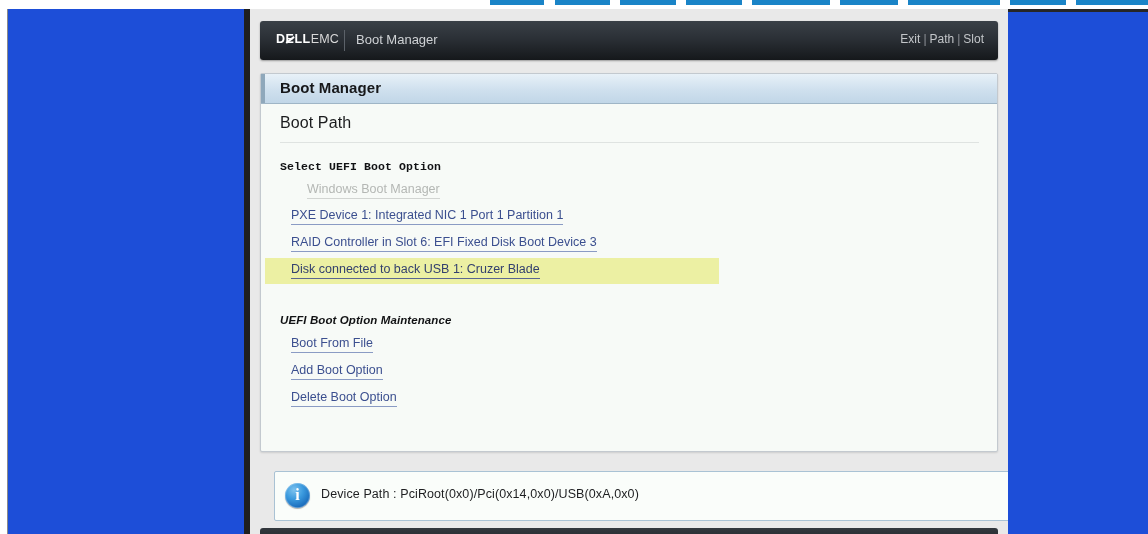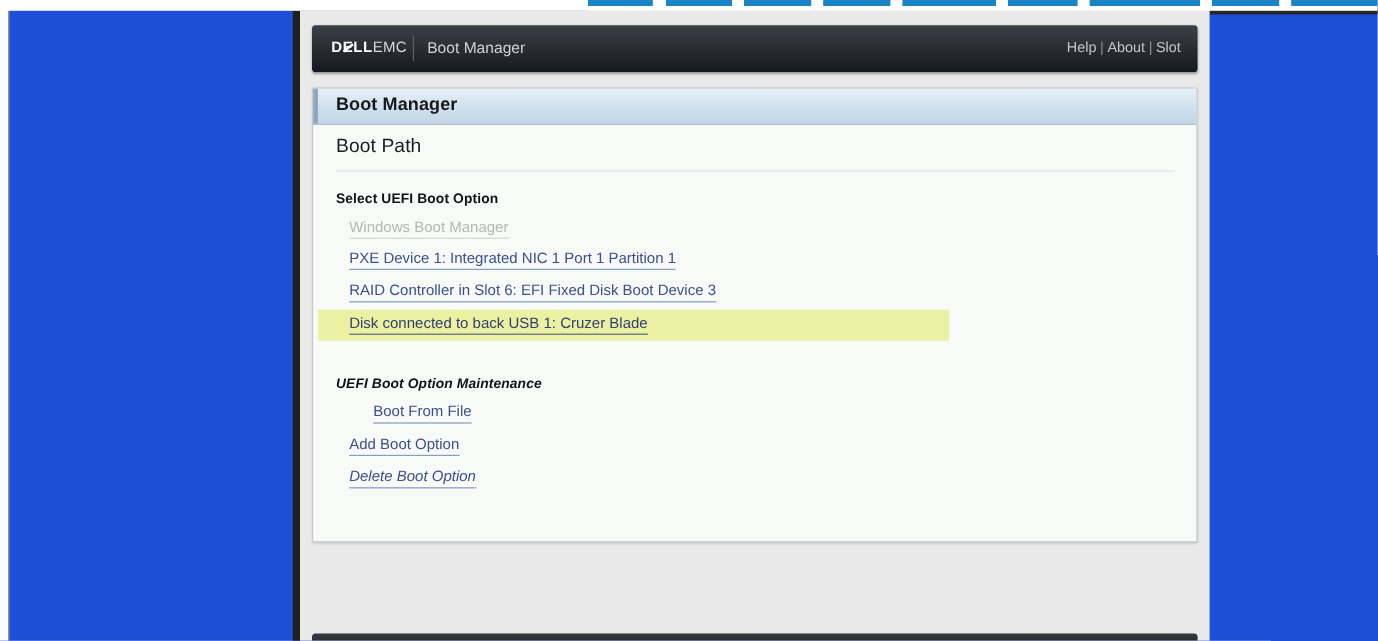--- a/index.html
+++ b/index.html
@@ -326,7 +326,7 @@
       <div class="logo-divider"></div>
       <div class="header-title">Boot Manager</div>
       <div class="header-links">
-        <span>Help</span><span class="sep">|</span><span>About</span><span class="sep">|</span><span>Slot</span>
+        <span>Exit</span><span class="sep">|</span><span>About</span><span class="sep">|</span><span>Slot</span>
       </div>
     </div>
 

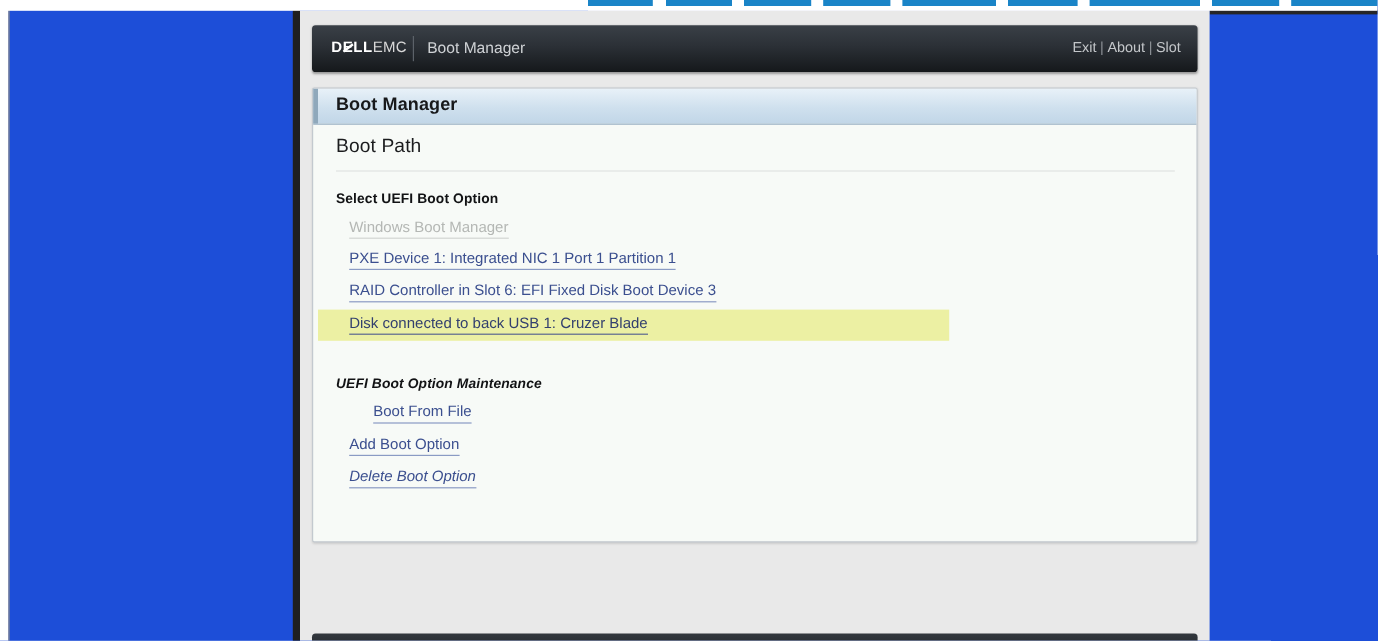--- a/index.html
+++ b/index.html
@@ -326,7 +326,7 @@
       <div class="logo-divider"></div>
       <div class="header-title">Boot Manager</div>
       <div class="header-links">
-        <span>Exit</span><span class="sep">|</span><span>About</span><span class="sep">|</span><span>Slot</span>
+        <span>Exit</span><span class="sep">|</span><span>Path</span><span class="sep">|</span><span>Slot</span>
       </div>
     </div>
 

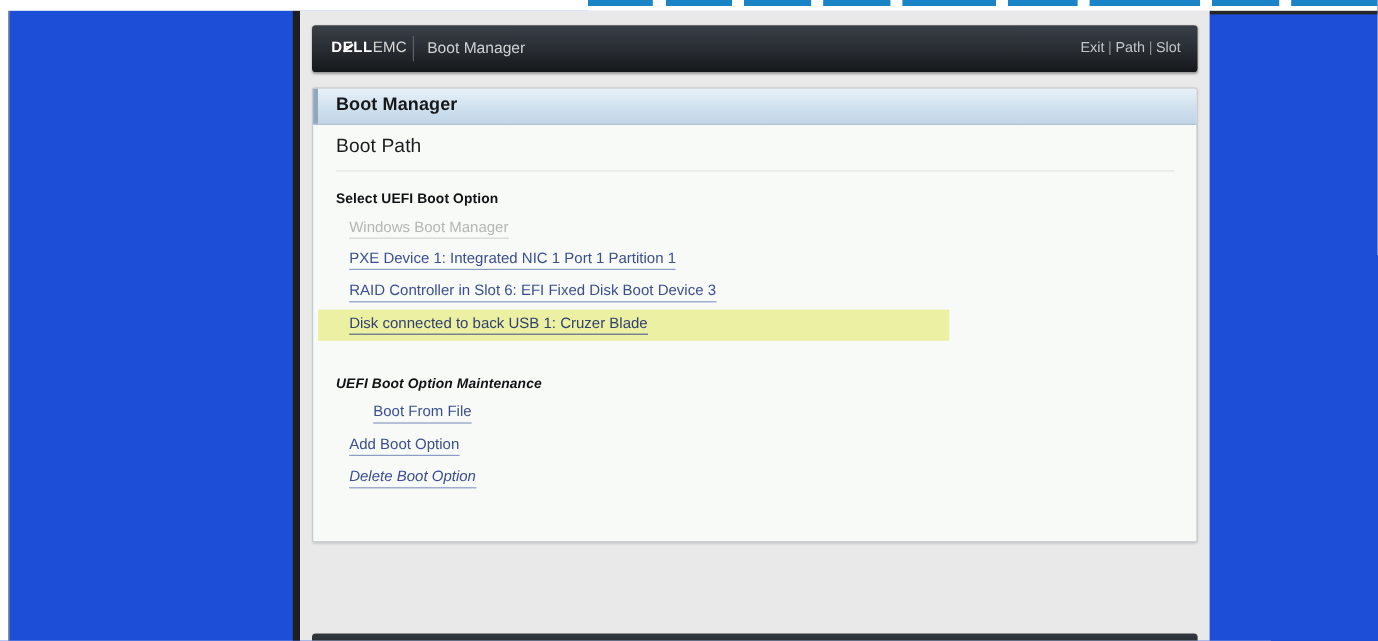--- a/index.html
+++ b/index.html
@@ -339,7 +339,7 @@
       <div class="section-heading">Boot Path</div>
       <div class="heading-rule"></div>
 
-      <div class="group-label" style="top:86px;">Select UEFI Boot Option</div>
+      <div class="group-label" style="top:86px;font-family:Liberation Mono, monospace;">Select UEFI Boot Option</div>
 
       <div id="boot-options">
           <div class="boot-row" style="top: 104px;">

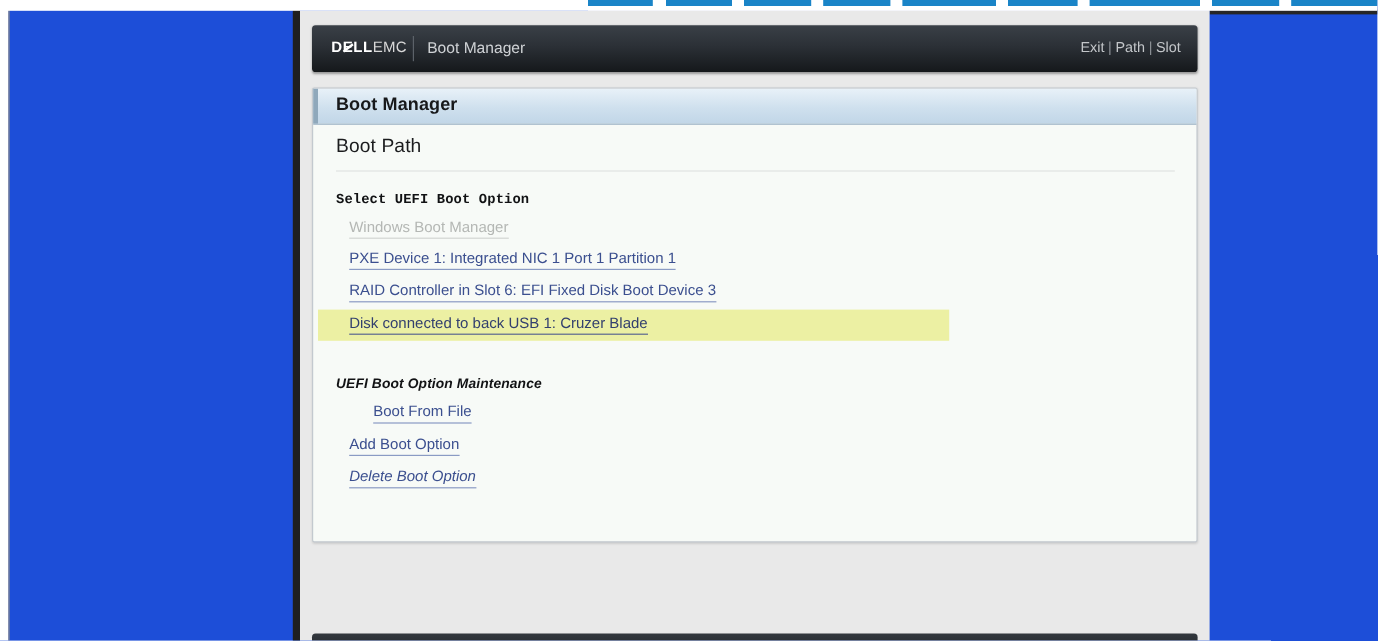--- a/index.html
+++ b/index.html
@@ -342,7 +342,7 @@
       <div class="group-label" style="top:86px;font-family:Liberation Mono, monospace;">Select UEFI Boot Option</div>
 
       <div id="boot-options">
-          <div class="boot-row" style="top: 104px;">
+          <div class="boot-row" style="top: 104px; margin-left: 16px;">
             <div class="boot-link disabled">Windows Boot Manager</div>
           </div>
           <div class="boot-row" style="top: 130px;">

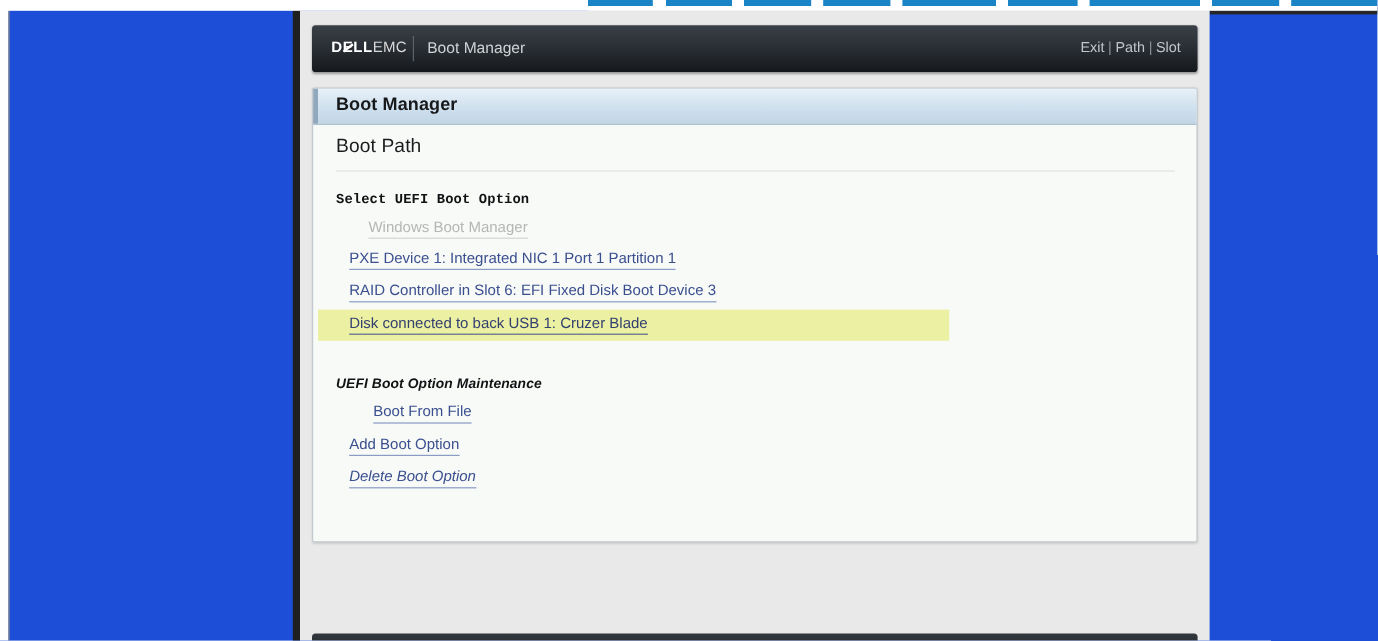--- a/index.html
+++ b/index.html
@@ -218,7 +218,7 @@
   }
   .boot-row.highlight {
     background: #ecf0a3;
-    width: 526px;
+    width: 454px;
     left: 4px;
   }
   .boot-link {

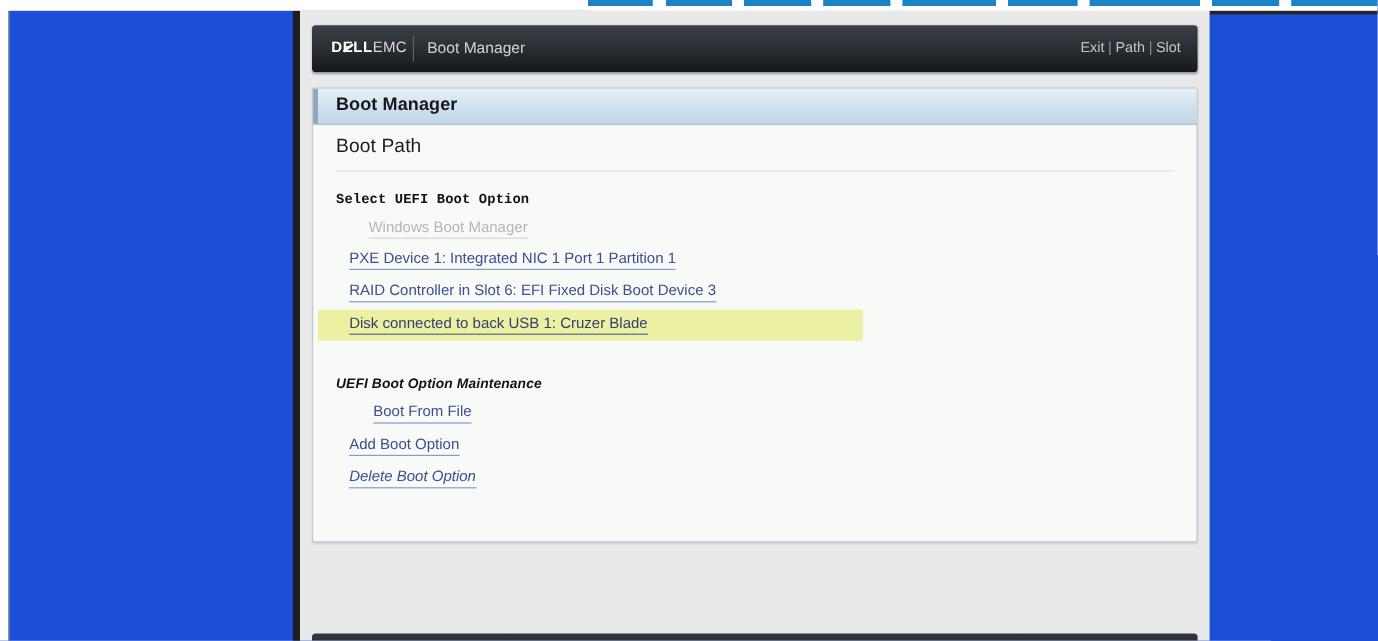--- a/index.html
+++ b/index.html
@@ -359,7 +359,7 @@
       <div class="group-label" style="top:240px;font-style:italic;">UEFI Boot Option Maintenance</div>
 
       <div id="maintenance-options">
-          <div class="boot-row" style="top: 258px; margin-left: 20px;">
+          <div class="boot-row" style="top: 258px;">
             <div class="boot-link">Boot From File</div>
           </div>
           <div class="boot-row" style="top: 285px;">

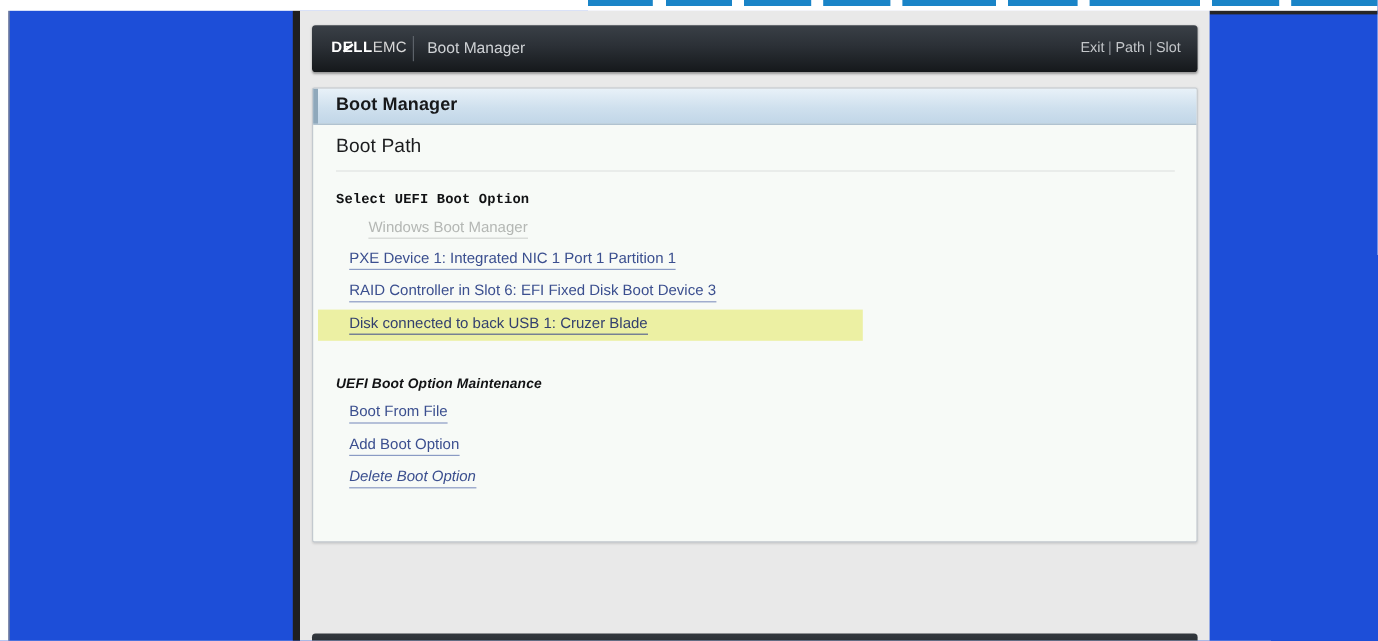--- a/index.html
+++ b/index.html
@@ -365,7 +365,7 @@
           <div class="boot-row" style="top: 285px;">
             <div class="boot-link">Add Boot Option</div>
           </div>
-          <div class="boot-row" style="top: 312px; font-style: italic;">
+          <div class="boot-row" style="top: 312px;">
             <div class="boot-link">Delete Boot Option</div>
           </div>
         </div>

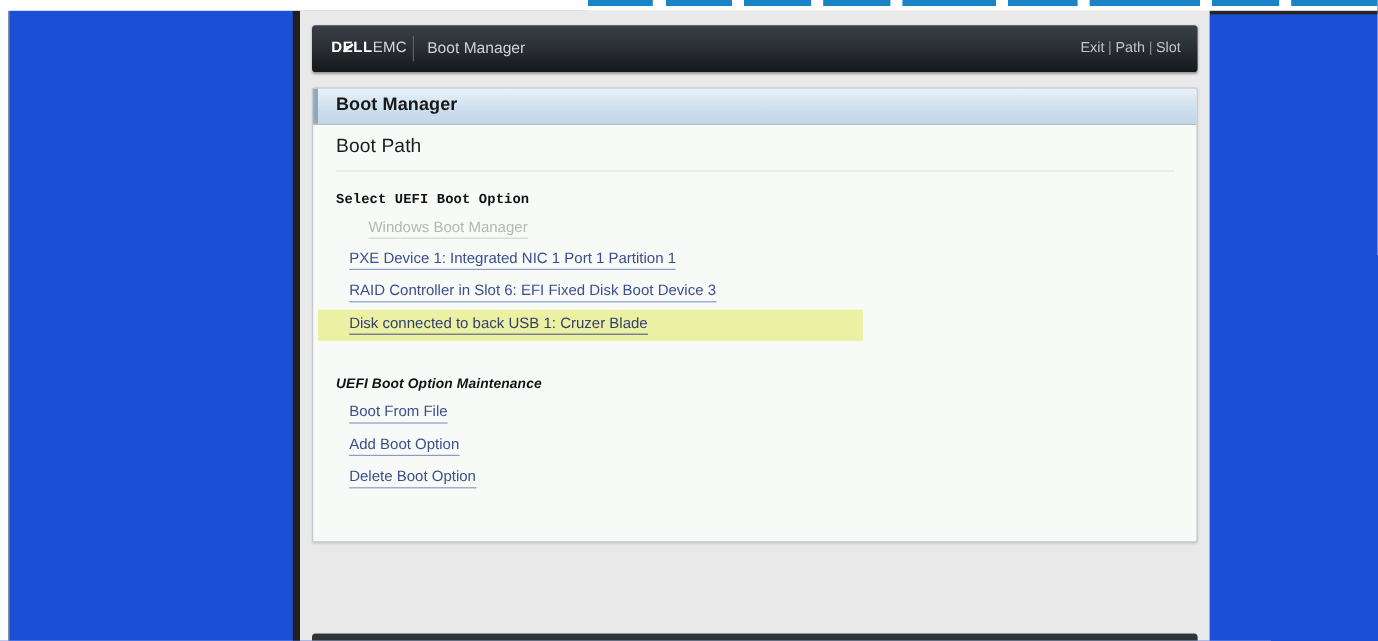--- a/index.html
+++ b/index.html
@@ -371,6 +371,10 @@
         </div>
     </div>
 
+    <div class="infobox">
+      <div class="info-icon"></div>
+      <div class="info-text">Device Path : PciRoot(0x0)/Pci(0x14,0x0)/USB(0xA,0x0)</div>
+    </div>
 
     <div class="footer"></div>
   </div>

